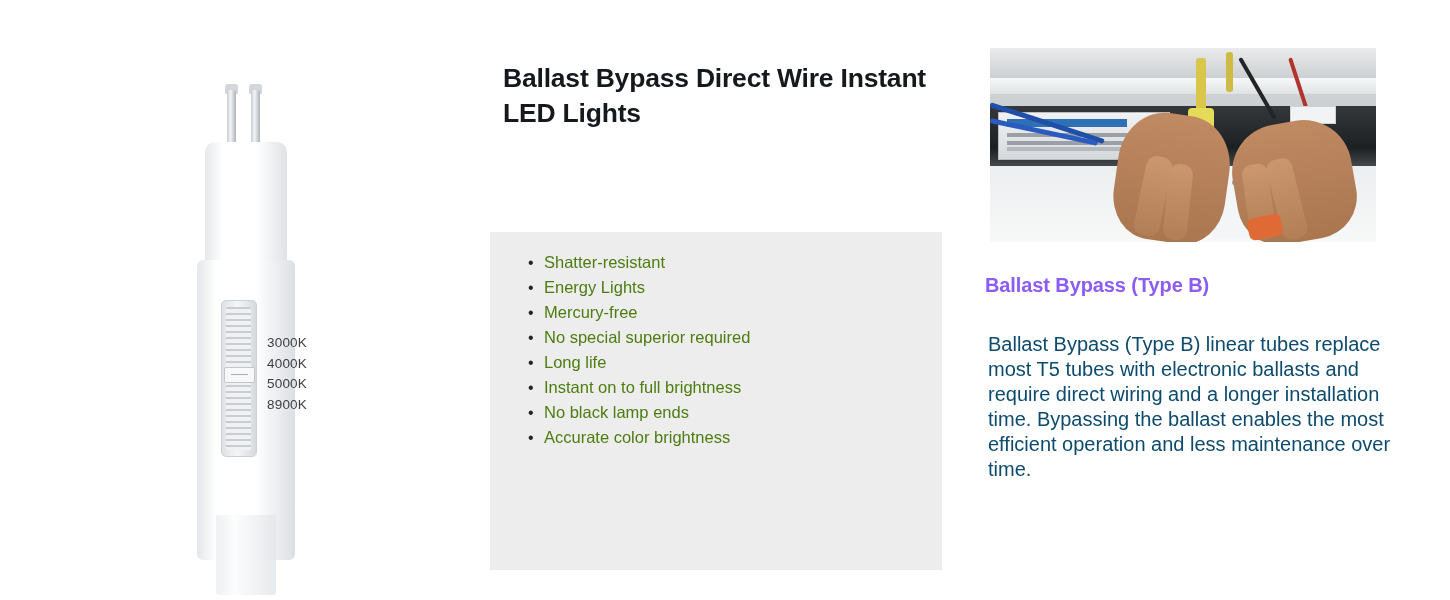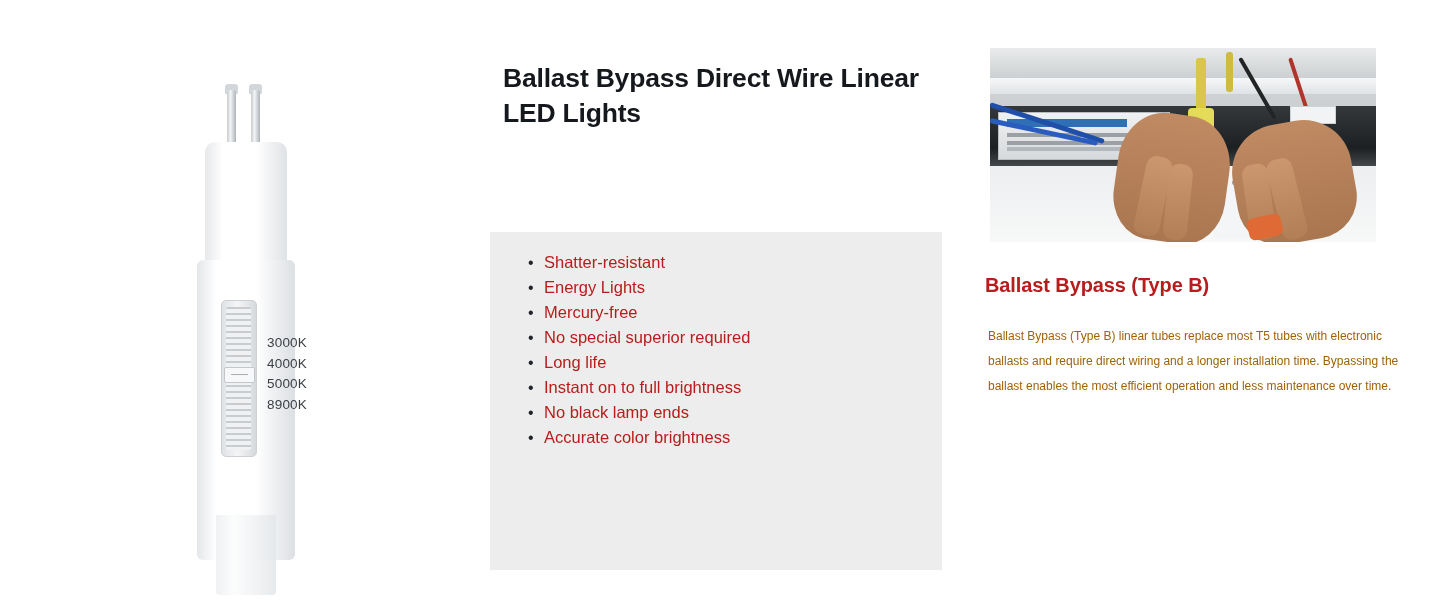--- a/index.html
+++ b/index.html
@@ -344,7 +344,7 @@
   </div>
 
   <div class="mid-col">
-    <h1 class="headline">Ballast Bypass Direct Wire Linear LED Lights</h1>
+    <h1 class="headline">Ballast Bypass Direct Wire Instant LED Lights</h1>
     <div class="features-box">
       <ul class="features-list">
         <li>Shatter-resistant</li>

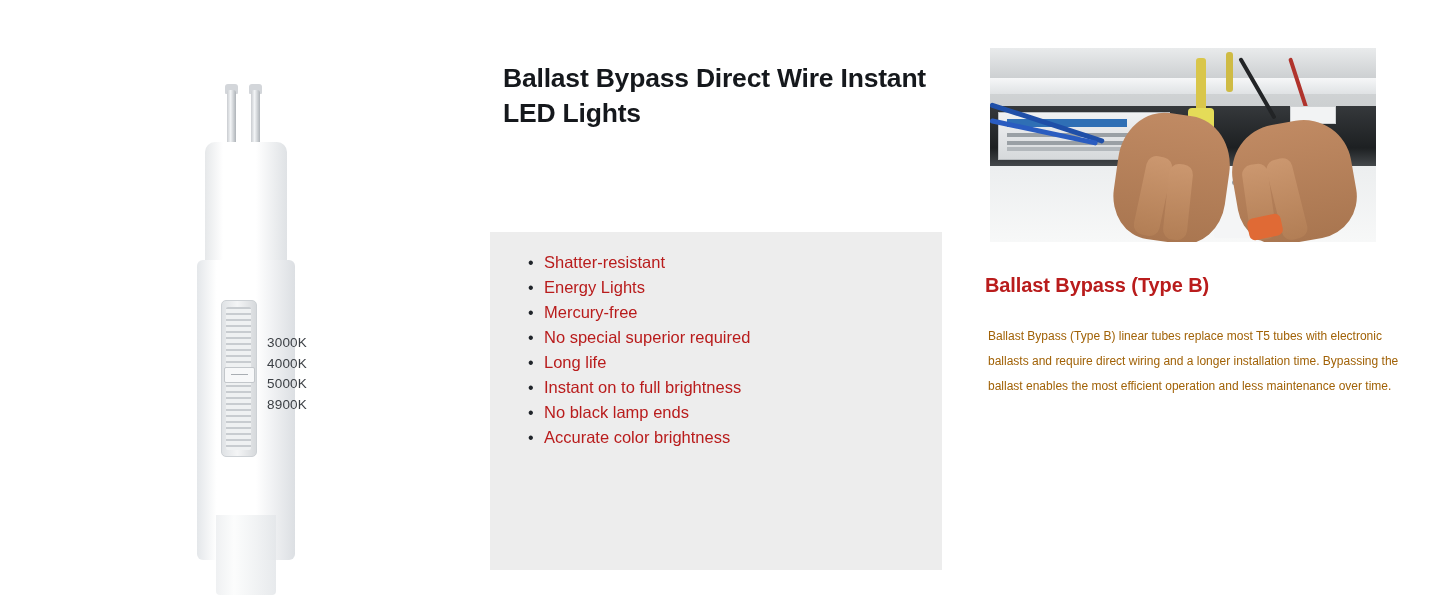--- a/index.html
+++ b/index.html
@@ -186,7 +186,7 @@
     position: relative;
     font-size: 16.5px;
     line-height: 25px;
-    color: #b91c1c;
+    color: #4d7c0f;
     padding-left: 16px;
     margin-bottom: 0px;
   }

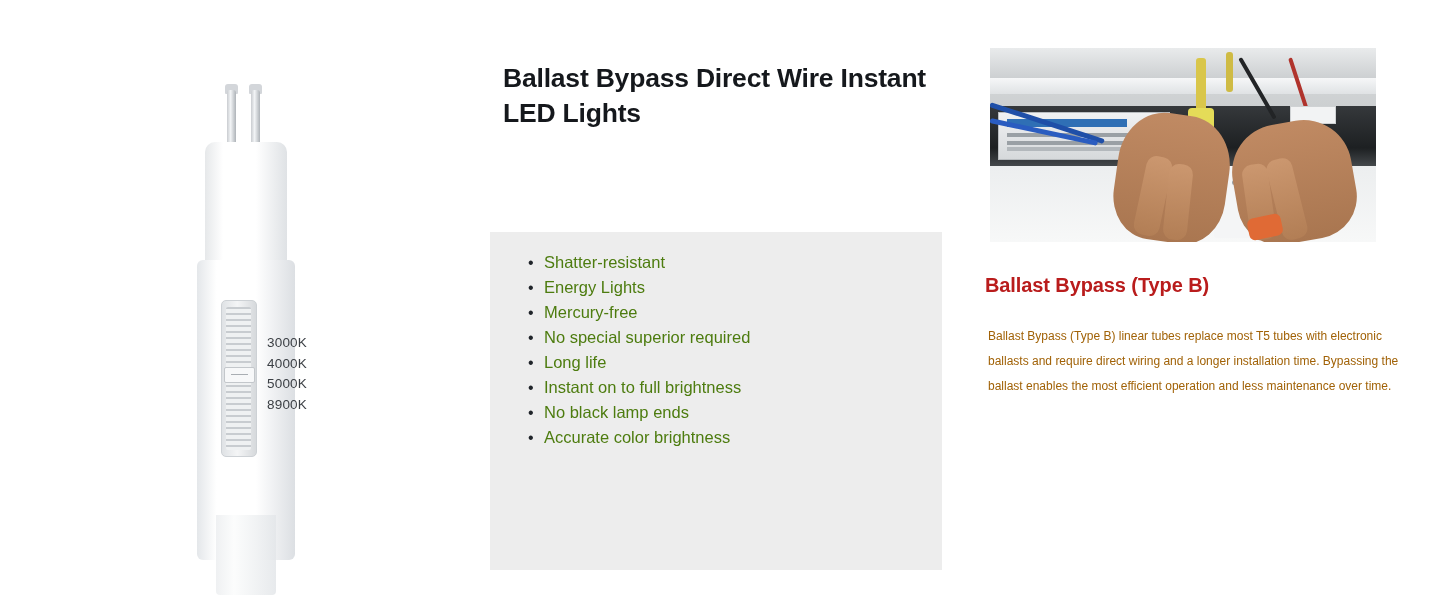--- a/index.html
+++ b/index.html
@@ -303,7 +303,7 @@
     font-size: 20px;
     font-weight: bold;
     letter-spacing: -0.1px;
-    color: #b91c1c;
+    color: #8b5cf6;
     margin-top: 6px;
   }
   .right-body {

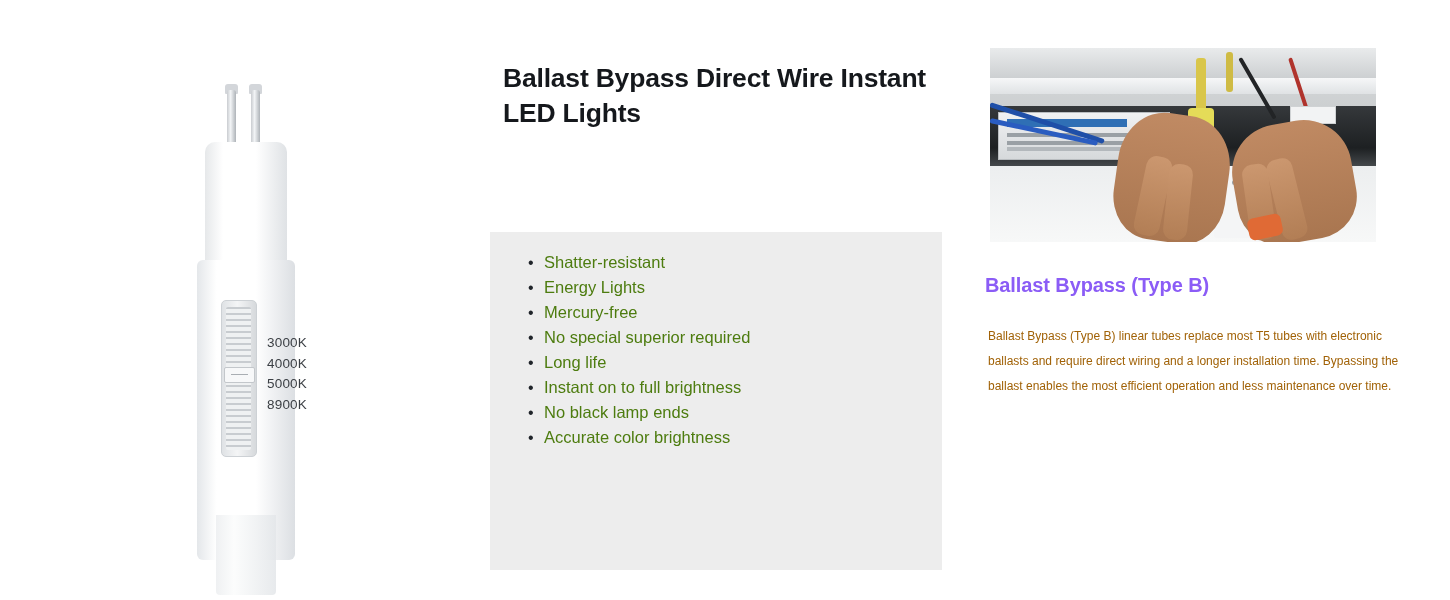--- a/index.html
+++ b/index.html
@@ -311,9 +311,9 @@
     left: 28px;
     top: 312px;
     width: 412px;
-    font-size: 12px;
+    font-size: 20px;
     line-height: 25px;
-    color: #a16207;
+    color: #0c4a6e;
   }
 </style>
 </head>

